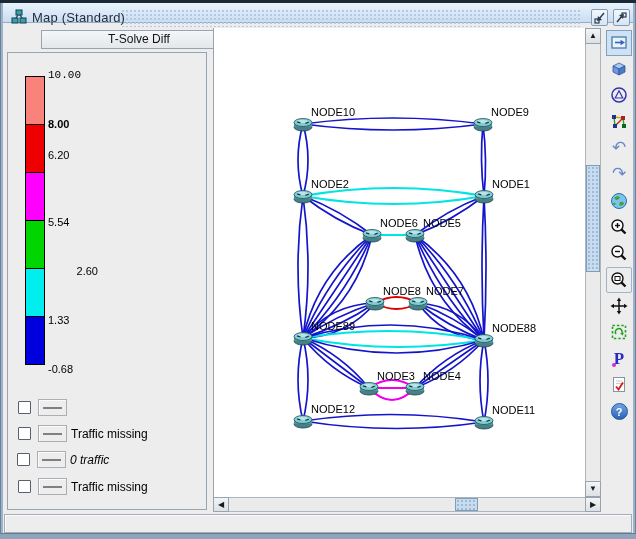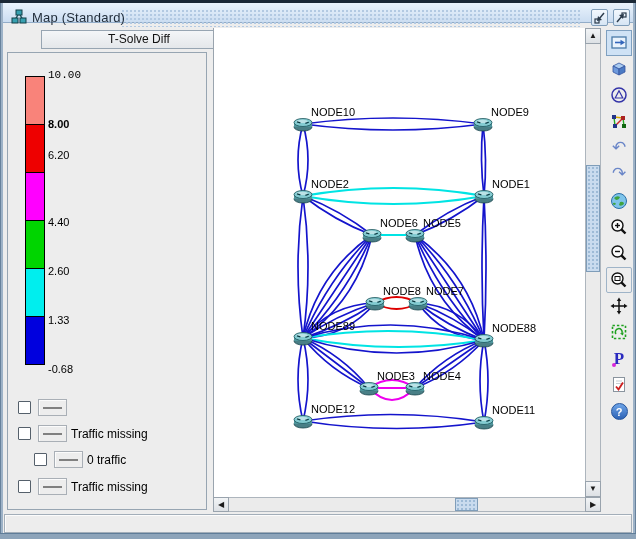--- a/index.html
+++ b/index.html
@@ -126,7 +126,7 @@
       <div class="abs scale-label" style="top: 69px; font-family: Liberation Mono, monospace;">10.00</div>
       <div class="abs scale-label" style="top: 118px; font-weight: bold;">8.00</div>
       <div class="abs scale-label" style="top: 149px;">6.20</div>
-      <div class="abs scale-label" style="top: 216px;">4.40</div>
+      <div class="abs scale-label" style="top: 216px;">5.54</div>
       <div class="abs scale-label" style="top: 265px;">2.60</div>
       <div class="abs scale-label" style="top: 314px;">1.33</div>
       <div class="abs scale-label" style="top: 363px;">-0.68</div>

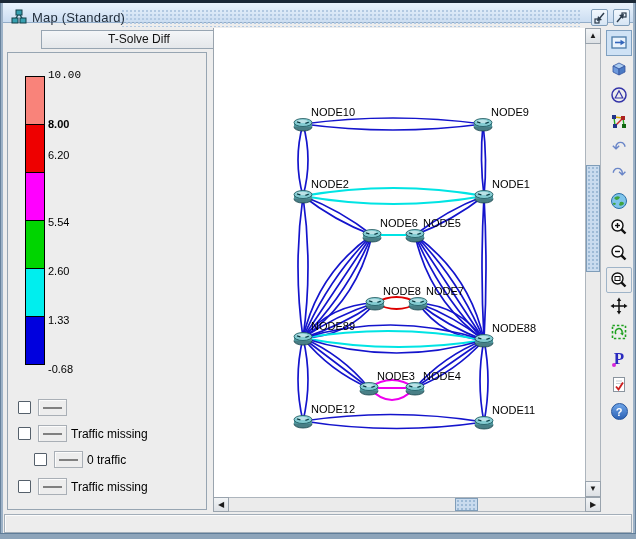--- a/index.html
+++ b/index.html
@@ -127,7 +127,7 @@
       <div class="abs scale-label" style="top: 118px; font-weight: bold;">8.00</div>
       <div class="abs scale-label" style="top: 149px;">6.20</div>
       <div class="abs scale-label" style="top: 216px;">5.54</div>
-      <div class="abs scale-label" style="top: 265px;">2.60</div>
+      <div class="abs scale-label" style="top: 265px; text-align: right;">2.60</div>
       <div class="abs scale-label" style="top: 314px;">1.33</div>
       <div class="abs scale-label" style="top: 363px;">-0.68</div>
     </div>

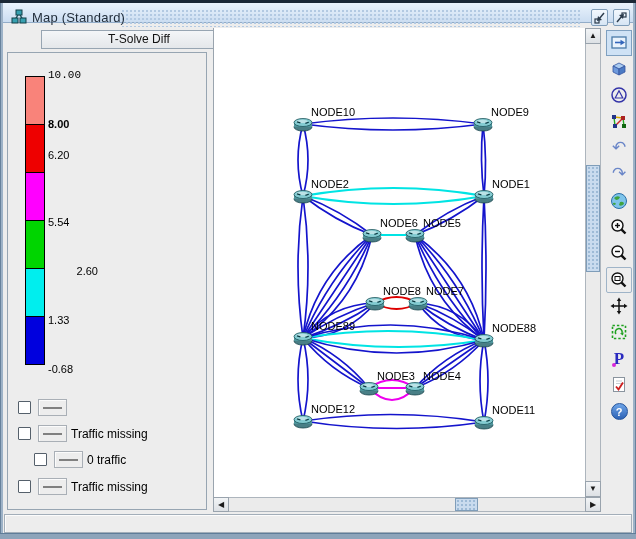--- a/index.html
+++ b/index.html
@@ -145,7 +145,7 @@
         </span>
         <span class="abs ltext">Traffic missing</span>
       </div>
-      <div class="abs lrow" style="left: 24px; top: 450px; width: 196px;">
+      <div class="abs lrow" style="left: 7px; top: 450px; width: 196px; font-style: italic;">
         <span class="abs cb"></span>
         <span class="abs sample">
           <span class="line"></span>

